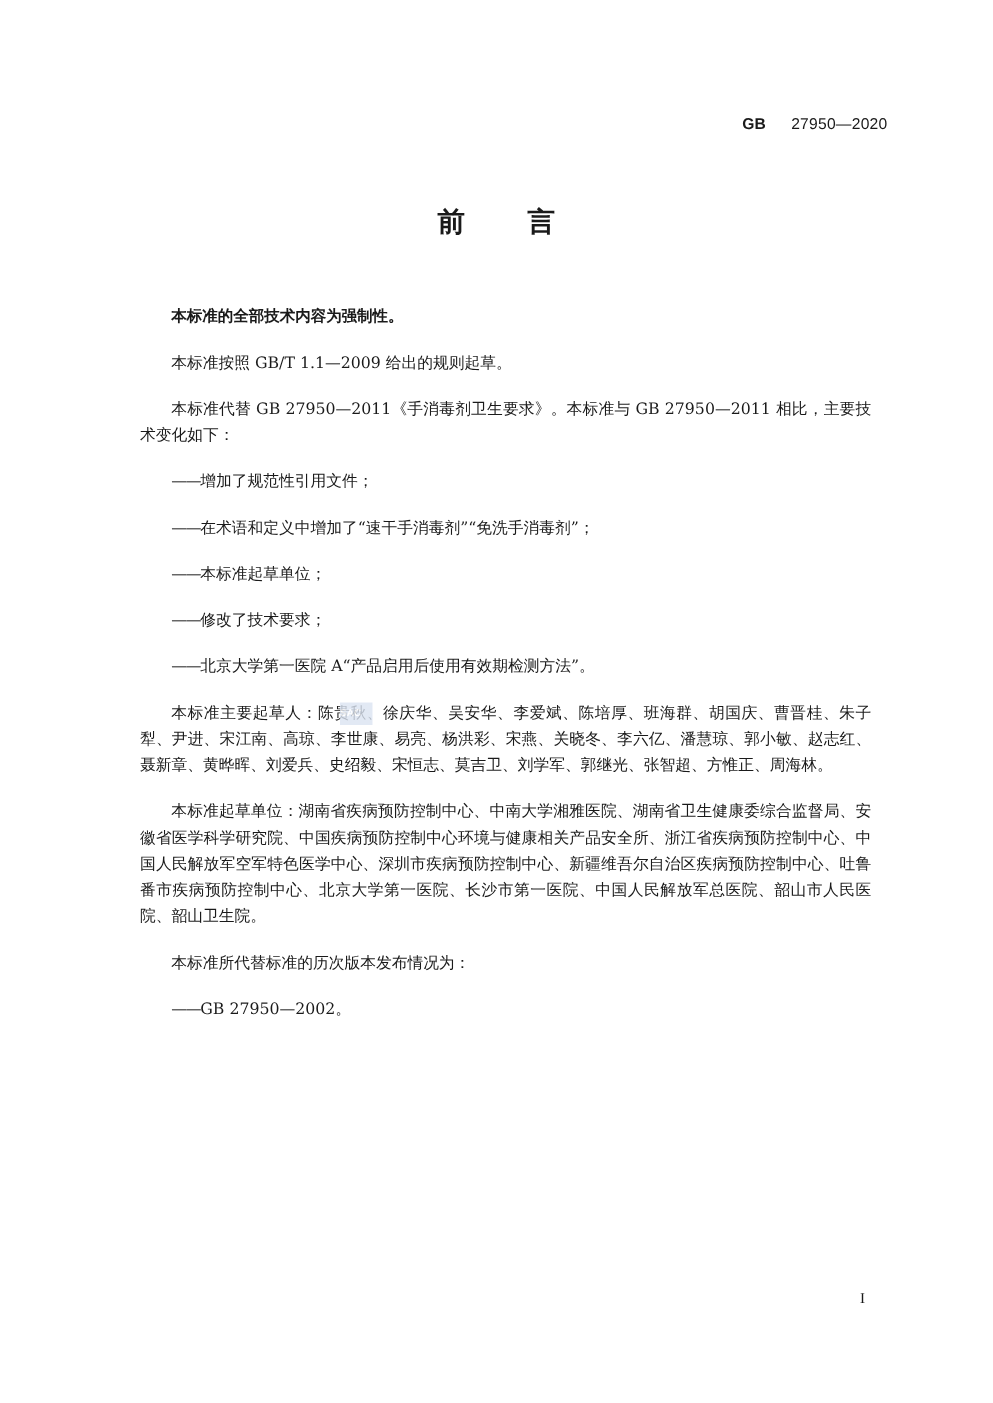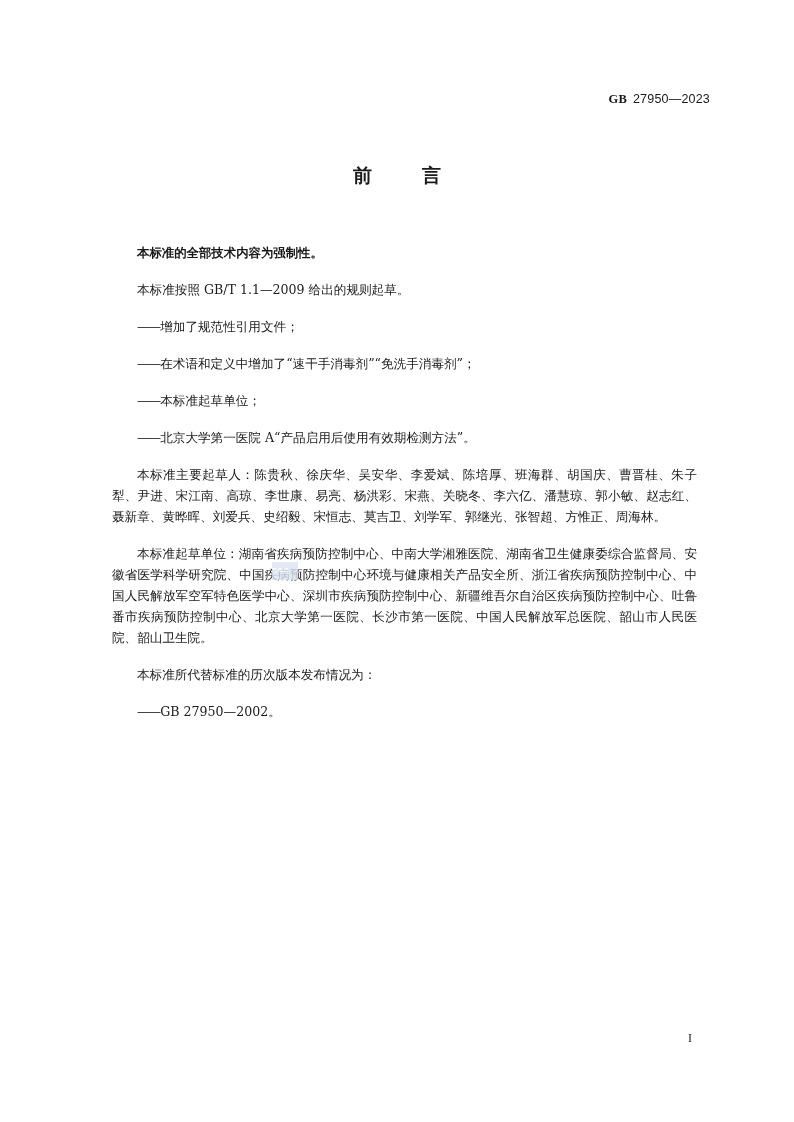--- a/index.html
+++ b/index.html
@@ -7,7 +7,7 @@
          font-family: "DejaVu Serif", "Liberation Serif", serif; color: #1a1a1a; }
   .std-no { position: absolute; top: 92px; right: 84px; font-size: 12.5px;
             font-family: "Liberation Sans", "DejaVu Sans", sans-serif; letter-spacing: 0.2px; }
-  .std-no b { font-family: Liberation Serif, serif; font-weight: bold; margin-right: 6px; }
+  .std-no b { font-family: Liberation Sans, sans-serif; font-weight: bold; margin-right: 20px; }
   .title { position: absolute; top: 163px; left: 0; width: 794px; text-align: center;
            font-size: 19px; font-weight: bold; font-family: "DejaVu Sans", sans-serif; }
   .title span { display: inline-block; }

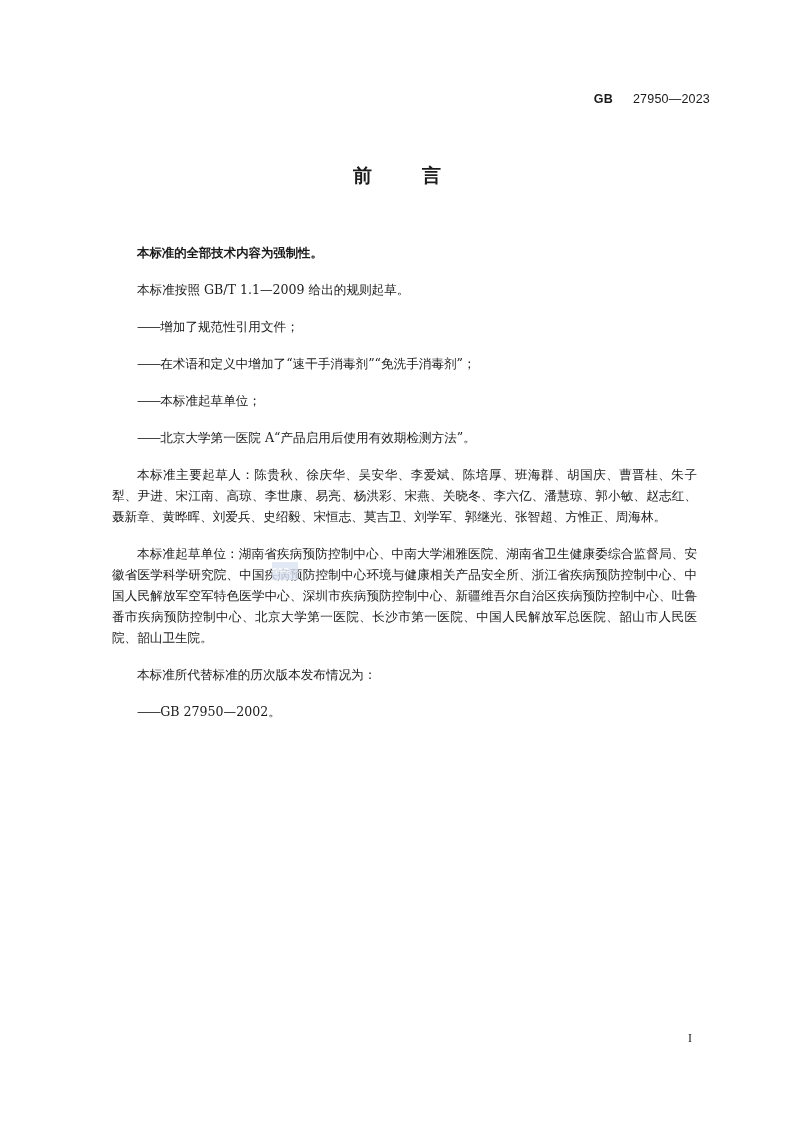--- a/index.html
+++ b/index.html
@@ -28,7 +28,7 @@
 </head>
 <body>
 
-<div class="std-no"><b>GB</b><span>27950—2023</span></div>
+<div class="std-no"><b>GB</b><span>27950—2020</span></div>
 
 <div class="title">
   <span>前</span><span class="gap"></span><span>言</span>

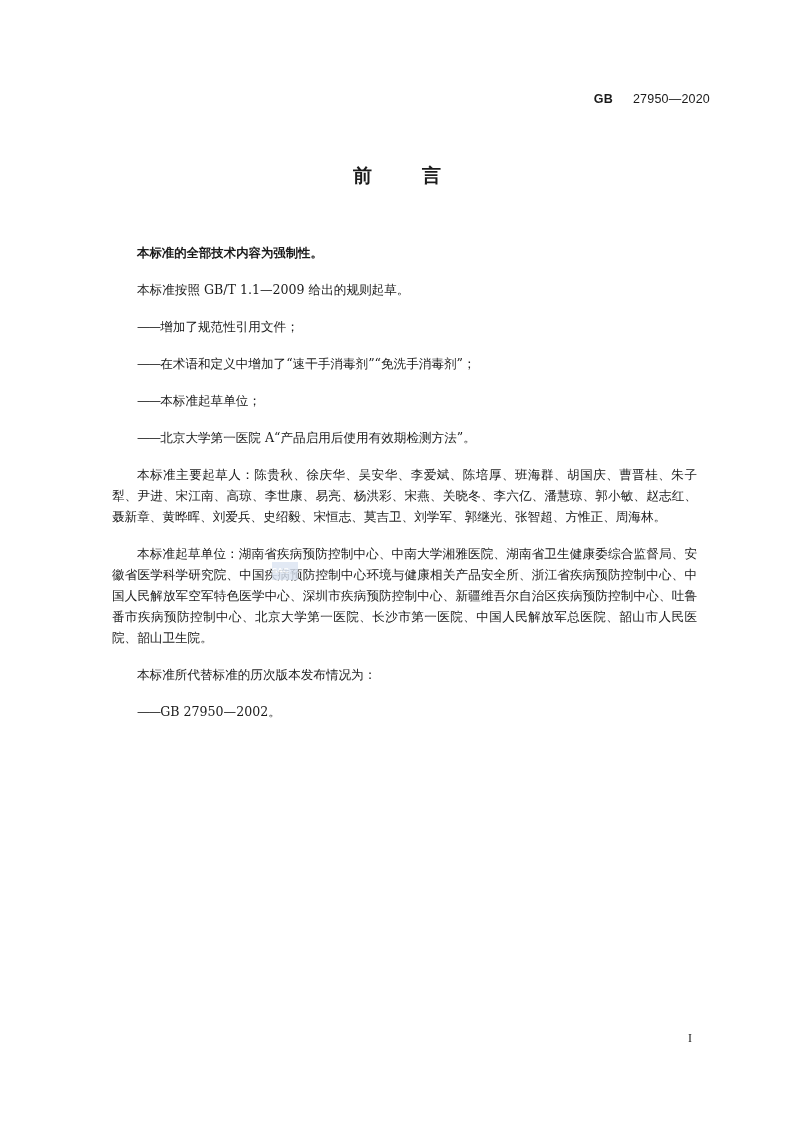--- a/index.html
+++ b/index.html
@@ -9,7 +9,7 @@
             font-family: "Liberation Sans", "DejaVu Sans", sans-serif; letter-spacing: 0.2px; }
   .std-no b { font-family: Liberation Sans, sans-serif; font-weight: bold; margin-right: 20px; }
   .title { position: absolute; top: 163px; left: 0; width: 794px; text-align: center;
-           font-size: 19px; font-weight: bold; font-family: "DejaVu Sans", sans-serif; }
+           font-size: 22px; font-weight: bold; font-family: "DejaVu Sans", sans-serif; }
   .title span { display: inline-block; }
   .title .gap { width: 50px; }
   .body { position: absolute; top: 226px; left: 96px; width: 617px; font-size: 12.6px;

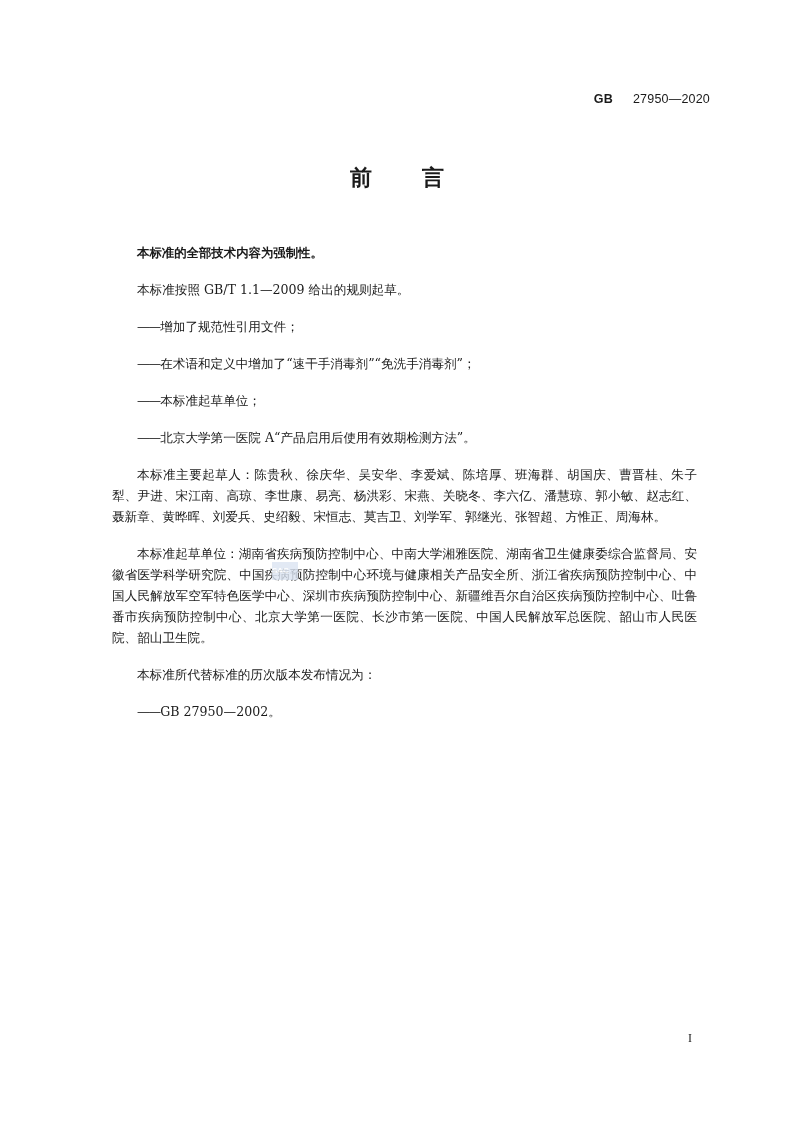--- a/index.html
+++ b/index.html
@@ -37,6 +37,7 @@
 <div class="body">
   <p class="p bold">本标准的全部技术内容为强制性。</p>
   <p class="p">本标准按照 GB/T 1.1—2009 给出的规则起草。</p>
+  <p class="p">本标准代替 GB 27950—2011《手消毒剂卫生要求》。本标准与 GB 27950—2011 相比，主要技术变化如下：</p>
 
   <p class="dash"><span class="em">——</span><span>增加了规范性引用文件；</span></p>
   <p class="dash"><span class="em">——</span><span>在术语和定义中增加了“速干手消毒剂”“免洗手消毒剂”；</span></p>

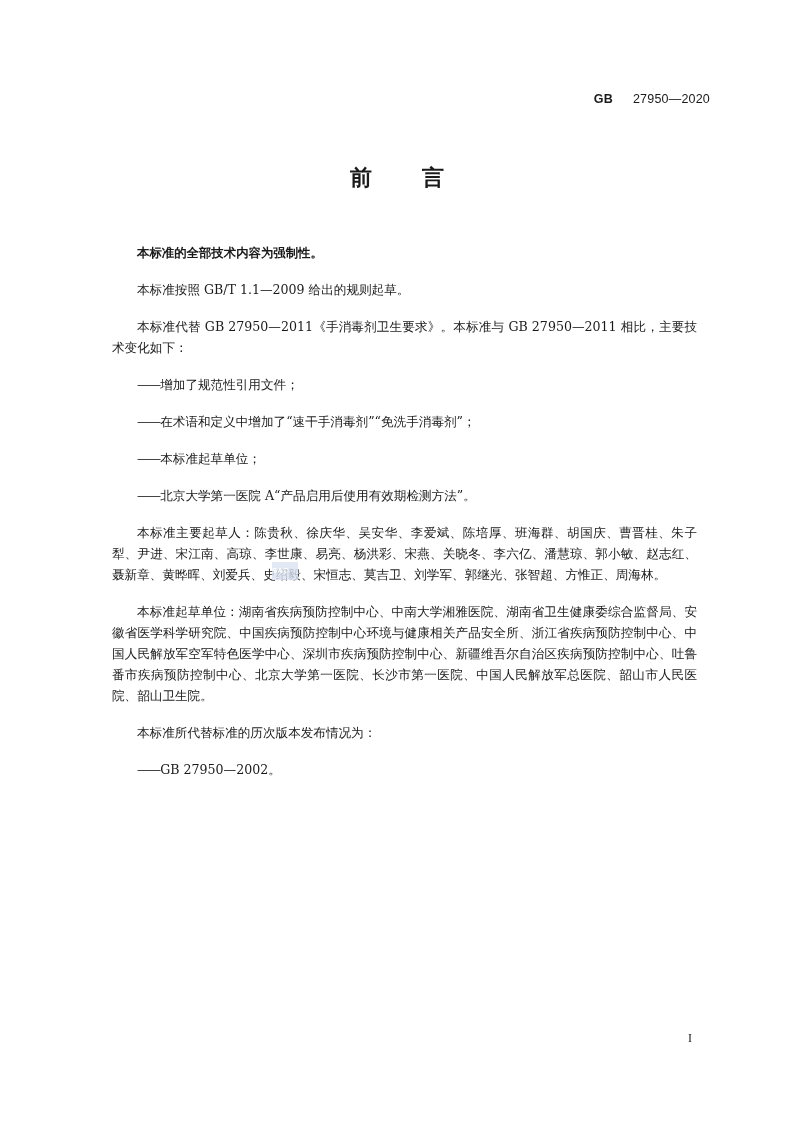--- a/index.html
+++ b/index.html
@@ -42,6 +42,7 @@
   <p class="dash"><span class="em">——</span><span>增加了规范性引用文件；</span></p>
   <p class="dash"><span class="em">——</span><span>在术语和定义中增加了“速干手消毒剂”“免洗手消毒剂”；</span></p>
   <p class="dash"><span class="em">——</span><span>本标准起草单位；</span></p>
+  <p class="dash"><span class="em">——</span><span>修改了技术要求；</span></p>
   <p class="dash"><span class="em">——</span><span>北京大学第一医院 A“产品启用后使用有效期检测方法”。</span></p>
 
   <p class="p">本标准主要起草人：陈贵秋、徐庆华、吴安华、李爱斌、陈培厚、班海群、胡国庆、曹晋桂、朱子犁、尹进、宋江南、高琼、李世康、易亮、杨洪彩、宋燕、关晓冬、李六亿、潘慧琼、郭小敏、赵志红、聂新章、黄晔晖、刘爱兵、史绍毅、宋恒志、莫吉卫、刘学军、郭继光、张智超、方惟正、周海林。</p>

